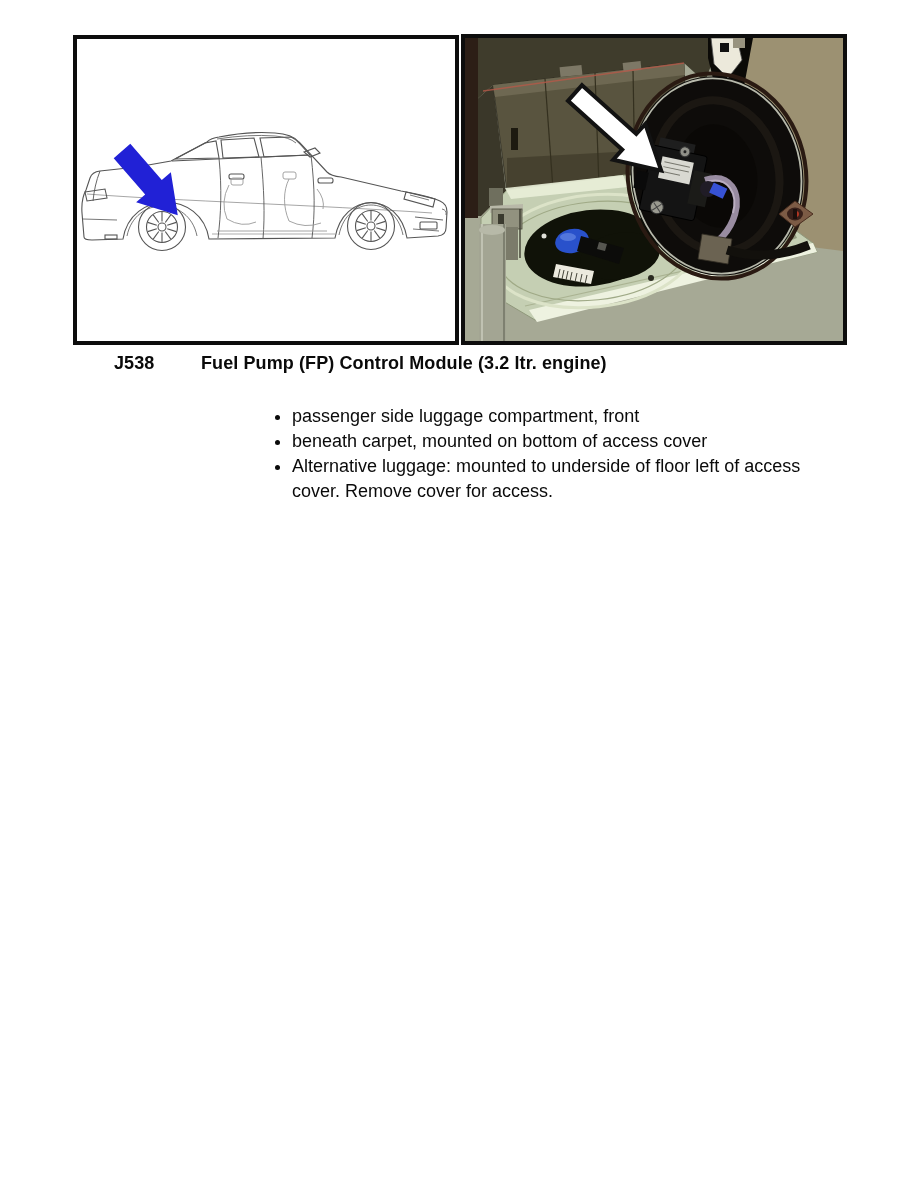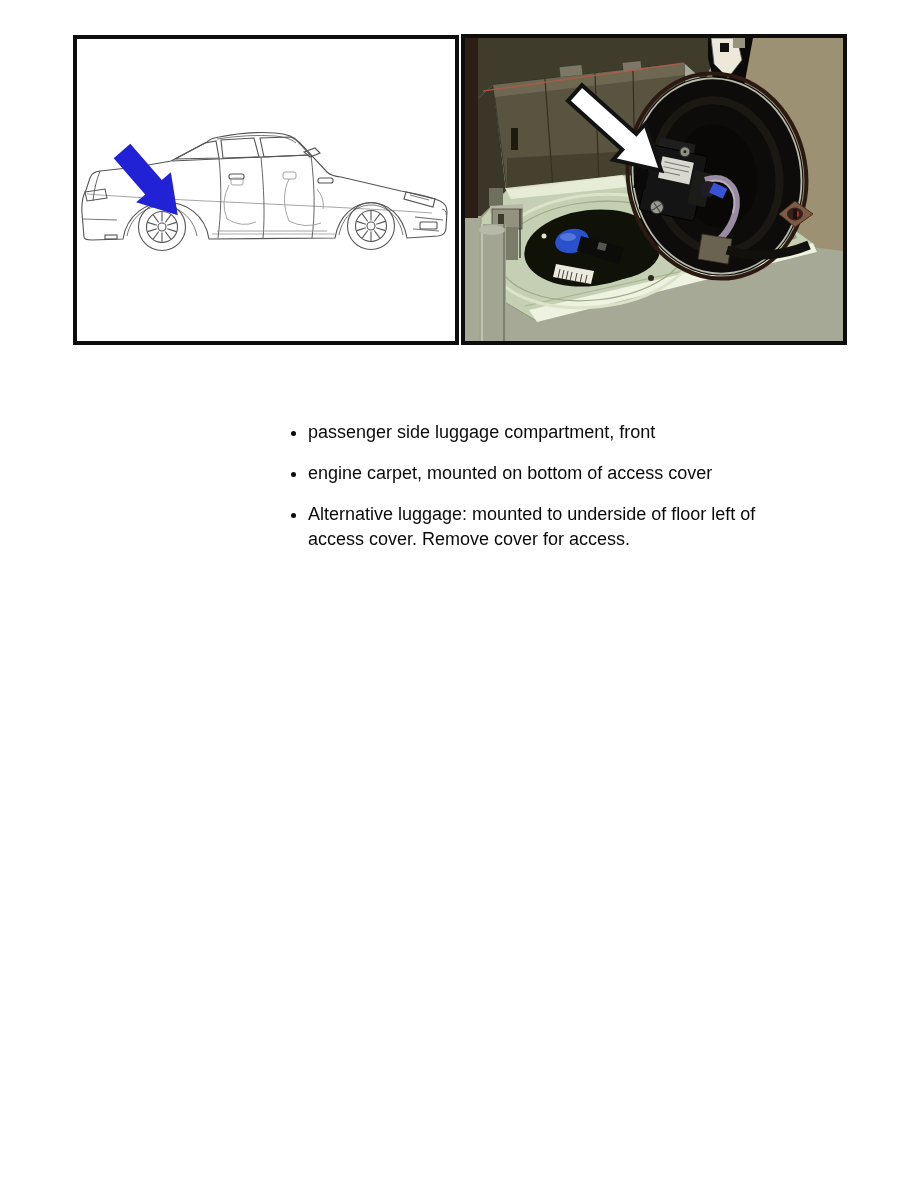--- a/index.html
+++ b/index.html
@@ -224,6 +224,9 @@
     </svg>
   </div>
 
+  <div class="caption">
+    <span class="code">J538</span><span>Fuel Pump (FP) Control Module (3.2 ltr. engine)</span>
+  </div>
 
   <div class="bullets">
     <ul>

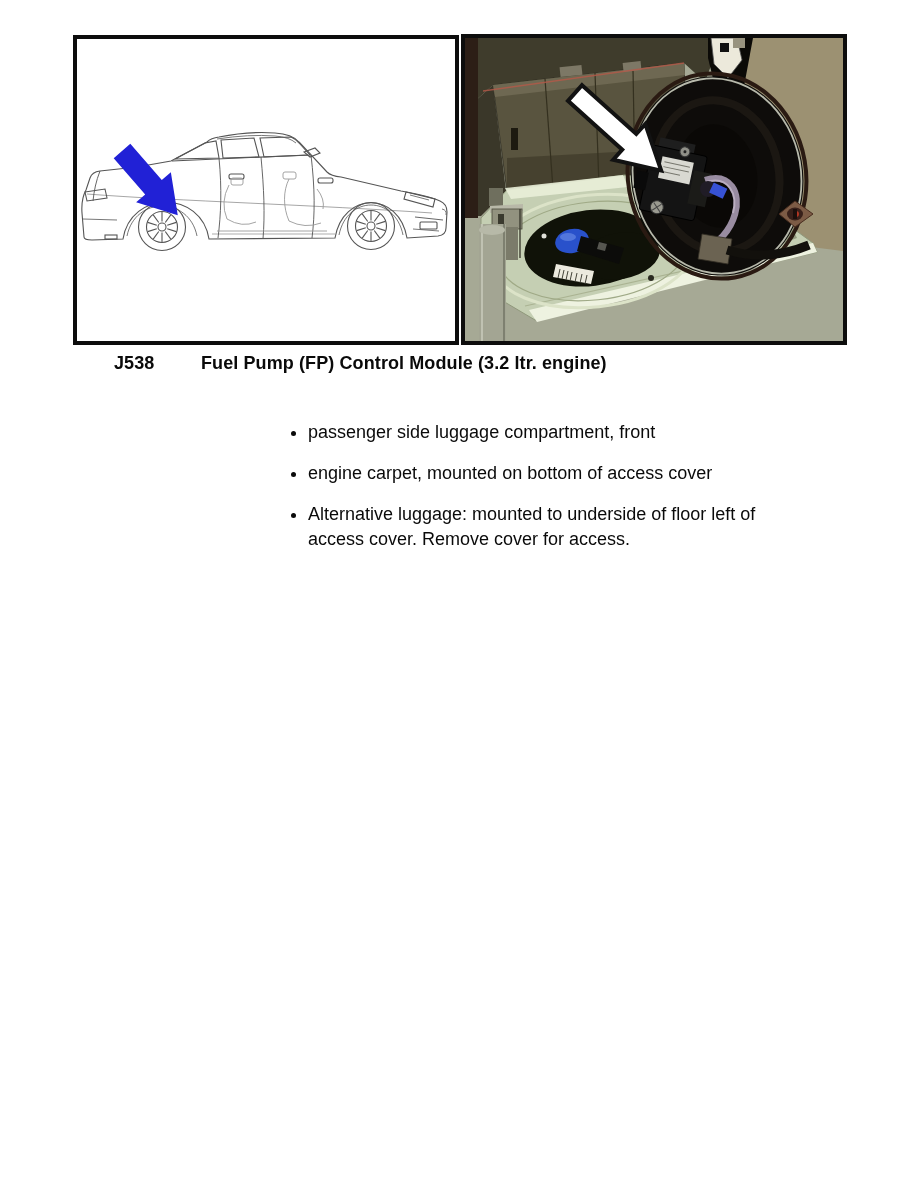--- a/index.html
+++ b/index.html
@@ -14,7 +14,7 @@
   .caption .code{display:inline-block;width:87px;}
   .bullets{position:absolute;left:276px;top:404px;width:545px;font-size:18px;line-height:25px;}
   .bullets ul{margin:0;padding-left:16px;list-style:disc outside;}
-  .bullets li{padding:0;margin:16px;}
+  .bullets li{padding:0;margin:0;}
 </style>
 </head>
 <body>

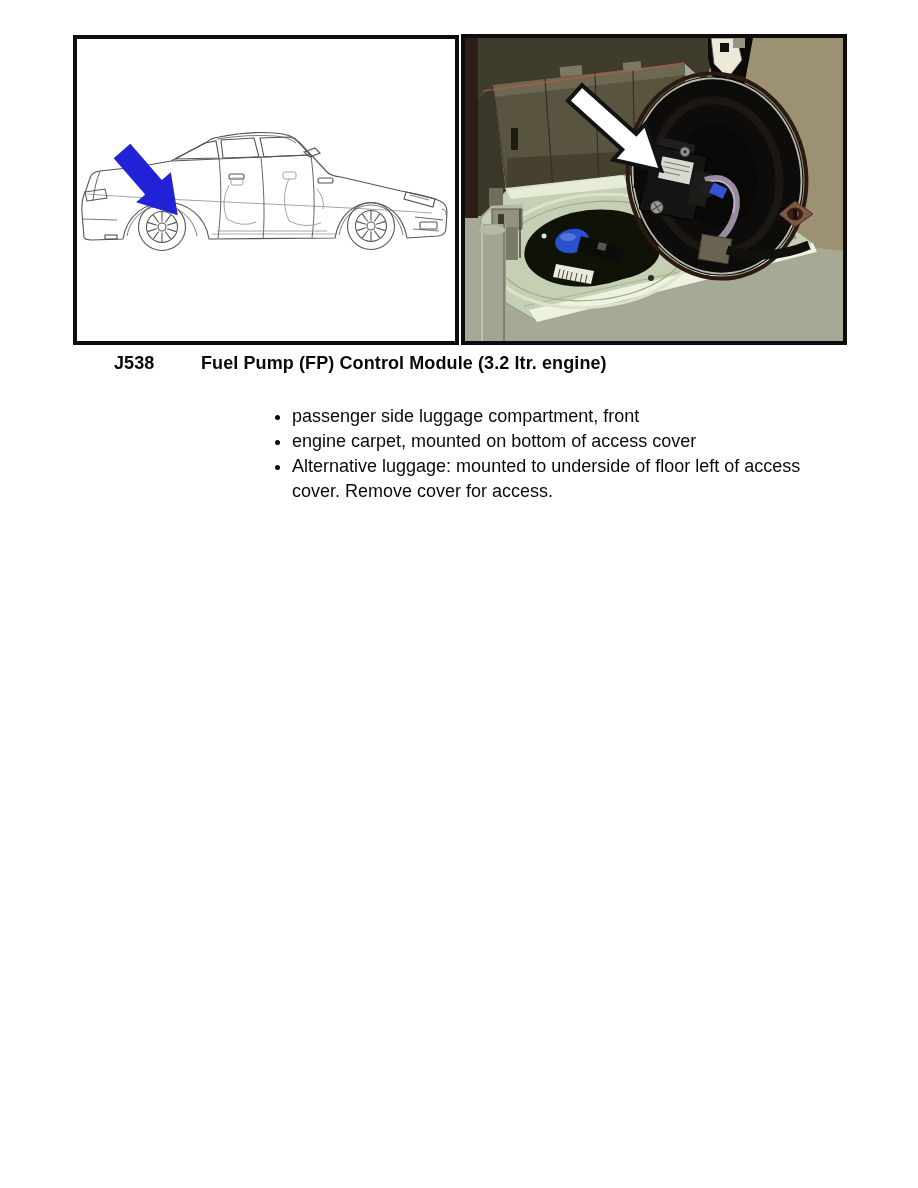--- a/index.html
+++ b/index.html
@@ -231,7 +231,7 @@
   <div class="bullets">
     <ul>
       <li>passenger side luggage compartment, front</li>
-      <li>engine carpet, mounted on bottom of access cover</li>
+      <li>beneath carpet, mounted on bottom of access cover</li>
       <li>Alternative luggage: mounted to underside of floor left of access cover. Remove cover for access.</li>
     </ul>
   </div>

